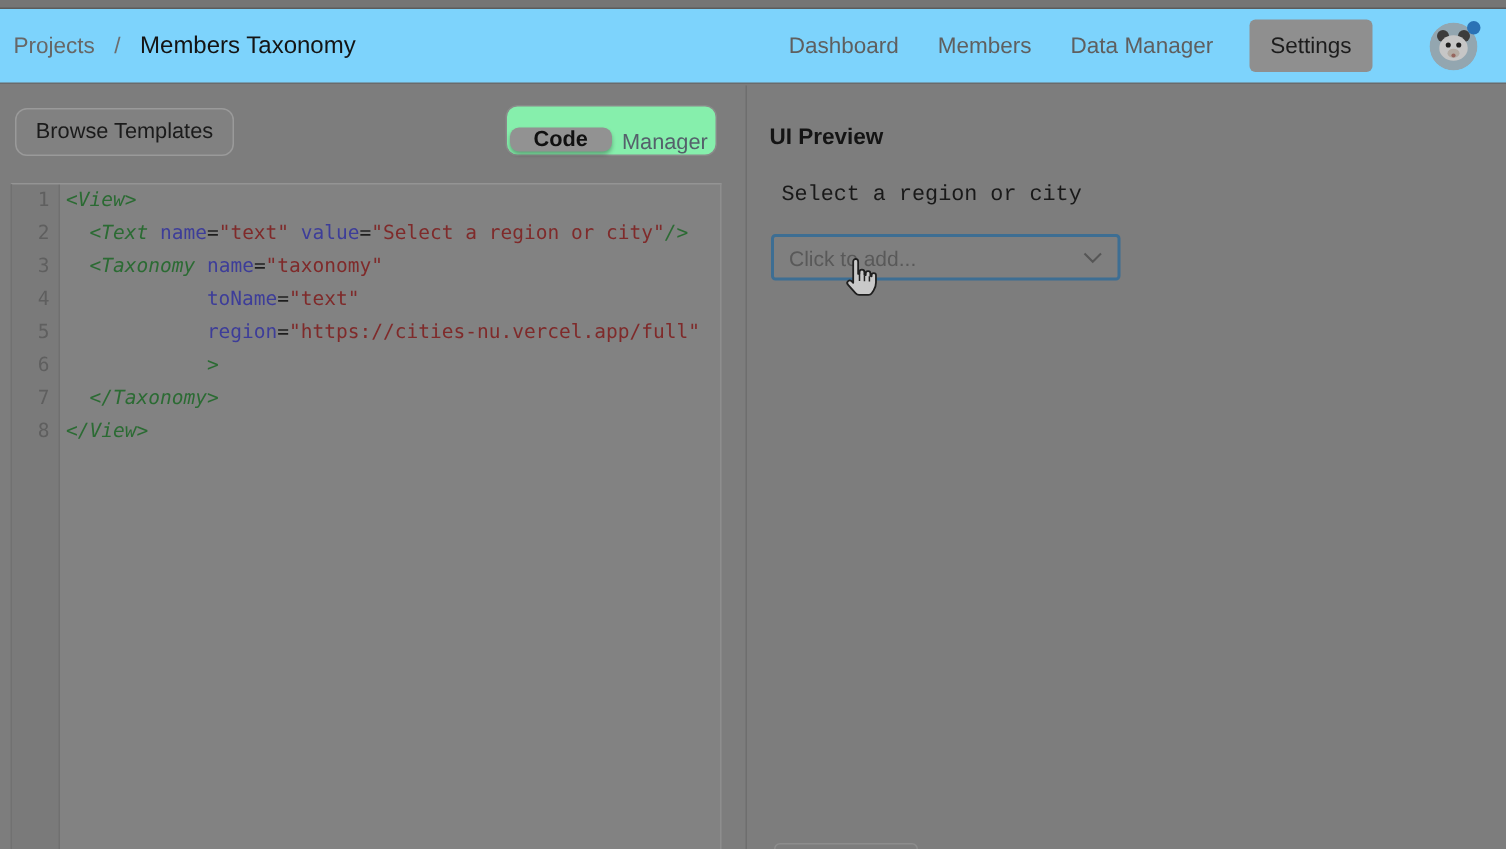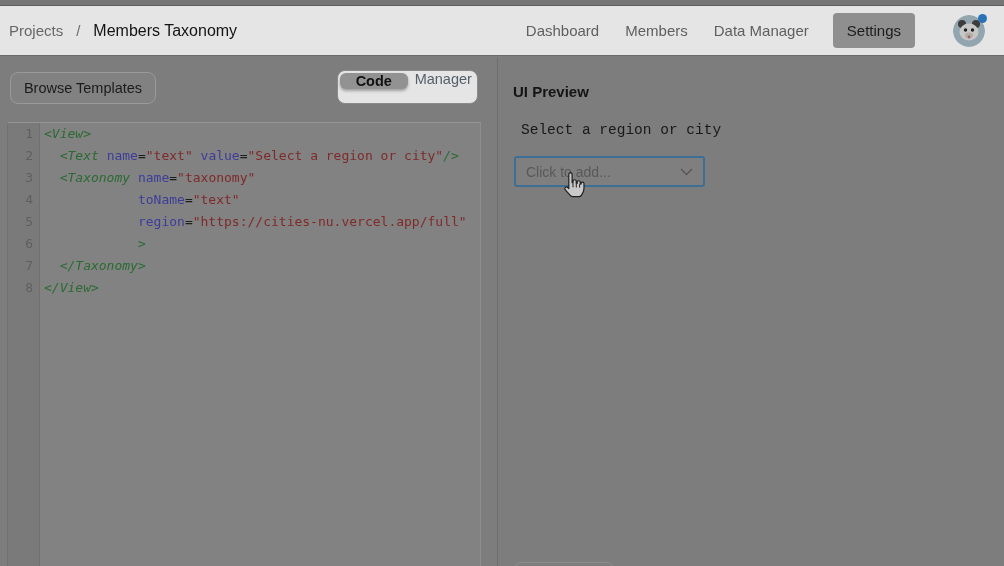--- a/index.html
+++ b/index.html
@@ -9,7 +9,7 @@
 
   
   .top-strip{position:absolute;left:0;top:0;width:100%;height:5px;background:#757575;border-bottom:1px solid #5c5c5c;}
-  .topbar{position:absolute;left:0;top:6px;width:100%;height:50px;background:#e5e5e5;
+  .topbar{position:absolute;left:0;top:6px;width:100%;height:50px;background:#7dd3fc;
     border-bottom:1px solid #6b6b6b;display:flex;align-items:center;box-sizing:border-box;gap:16px;}
   .breadcrumb{display:flex;align-items:center;padding-left:9px;font-size:15px;color:#676767;}
   .breadcrumb .crumb-root{cursor:pointer;}

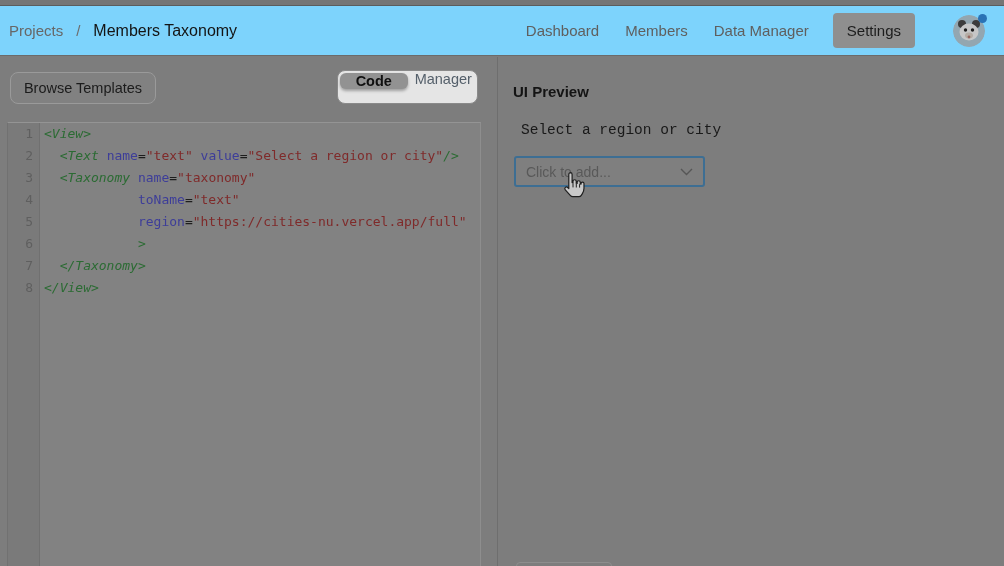--- a/index.html
+++ b/index.html
@@ -28,8 +28,8 @@
     font-size:14.5px;color:#1b1b1b;display:flex;align-items:center;justify-content:center;
     box-sizing:border-box;cursor:pointer;}
   .toggle{position:absolute;left:337px;top:70px;width:141px;height:34px;
-    background:#e5e5e5;border:1px solid #8a8a8a;border-radius:8px;
-    display:flex;align-items:flex-start;box-sizing:border-box;}
+    background:#86efac;border:1px solid #8a8a8a;border-radius:8px;
+    display:flex;align-items:flex-end;box-sizing:border-box;}
   .toggle-opt{flex:1;display:flex;align-items:center;justify-content:center;
     font-size:14.5px;color:#55606b;cursor:pointer;}
   .toggle-opt.active{background:#929292;border-radius:6px;margin:2px;color:#101010;font-weight:600;

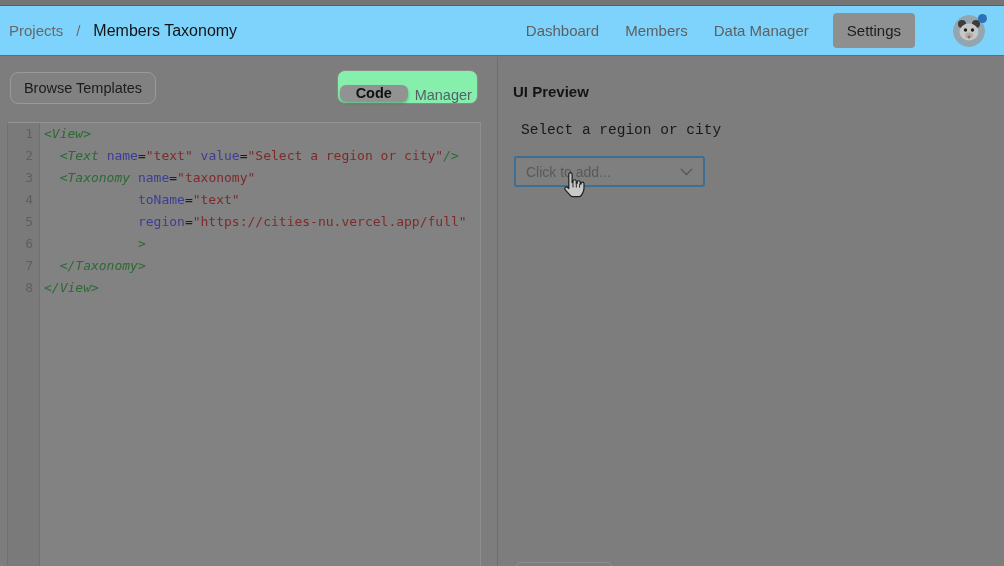--- a/index.html
+++ b/index.html
@@ -53,7 +53,7 @@
   
   .preview-title{position:absolute;left:513px;top:83px;font-size:15px;font-weight:700;color:#141414;}
   .preview-prompt{position:absolute;left:521px;top:122px;font-size:14.5px;color:#191919;font-family:Liberation Mono, monospace;}
-  .dropdown{position:absolute;left:514px;top:156px;width:191px;height:31px;
+  .dropdown{position:absolute;left:514px;top:156px;width:233px;height:31px;
     background:#7f7f7f;border:2px solid #3d6e93;border-radius:3px;
     display:flex;align-items:center;padding:0 10px;box-sizing:border-box;cursor:pointer;}
   .dd-placeholder{font-size:14px;color:#595959;flex:1;}

